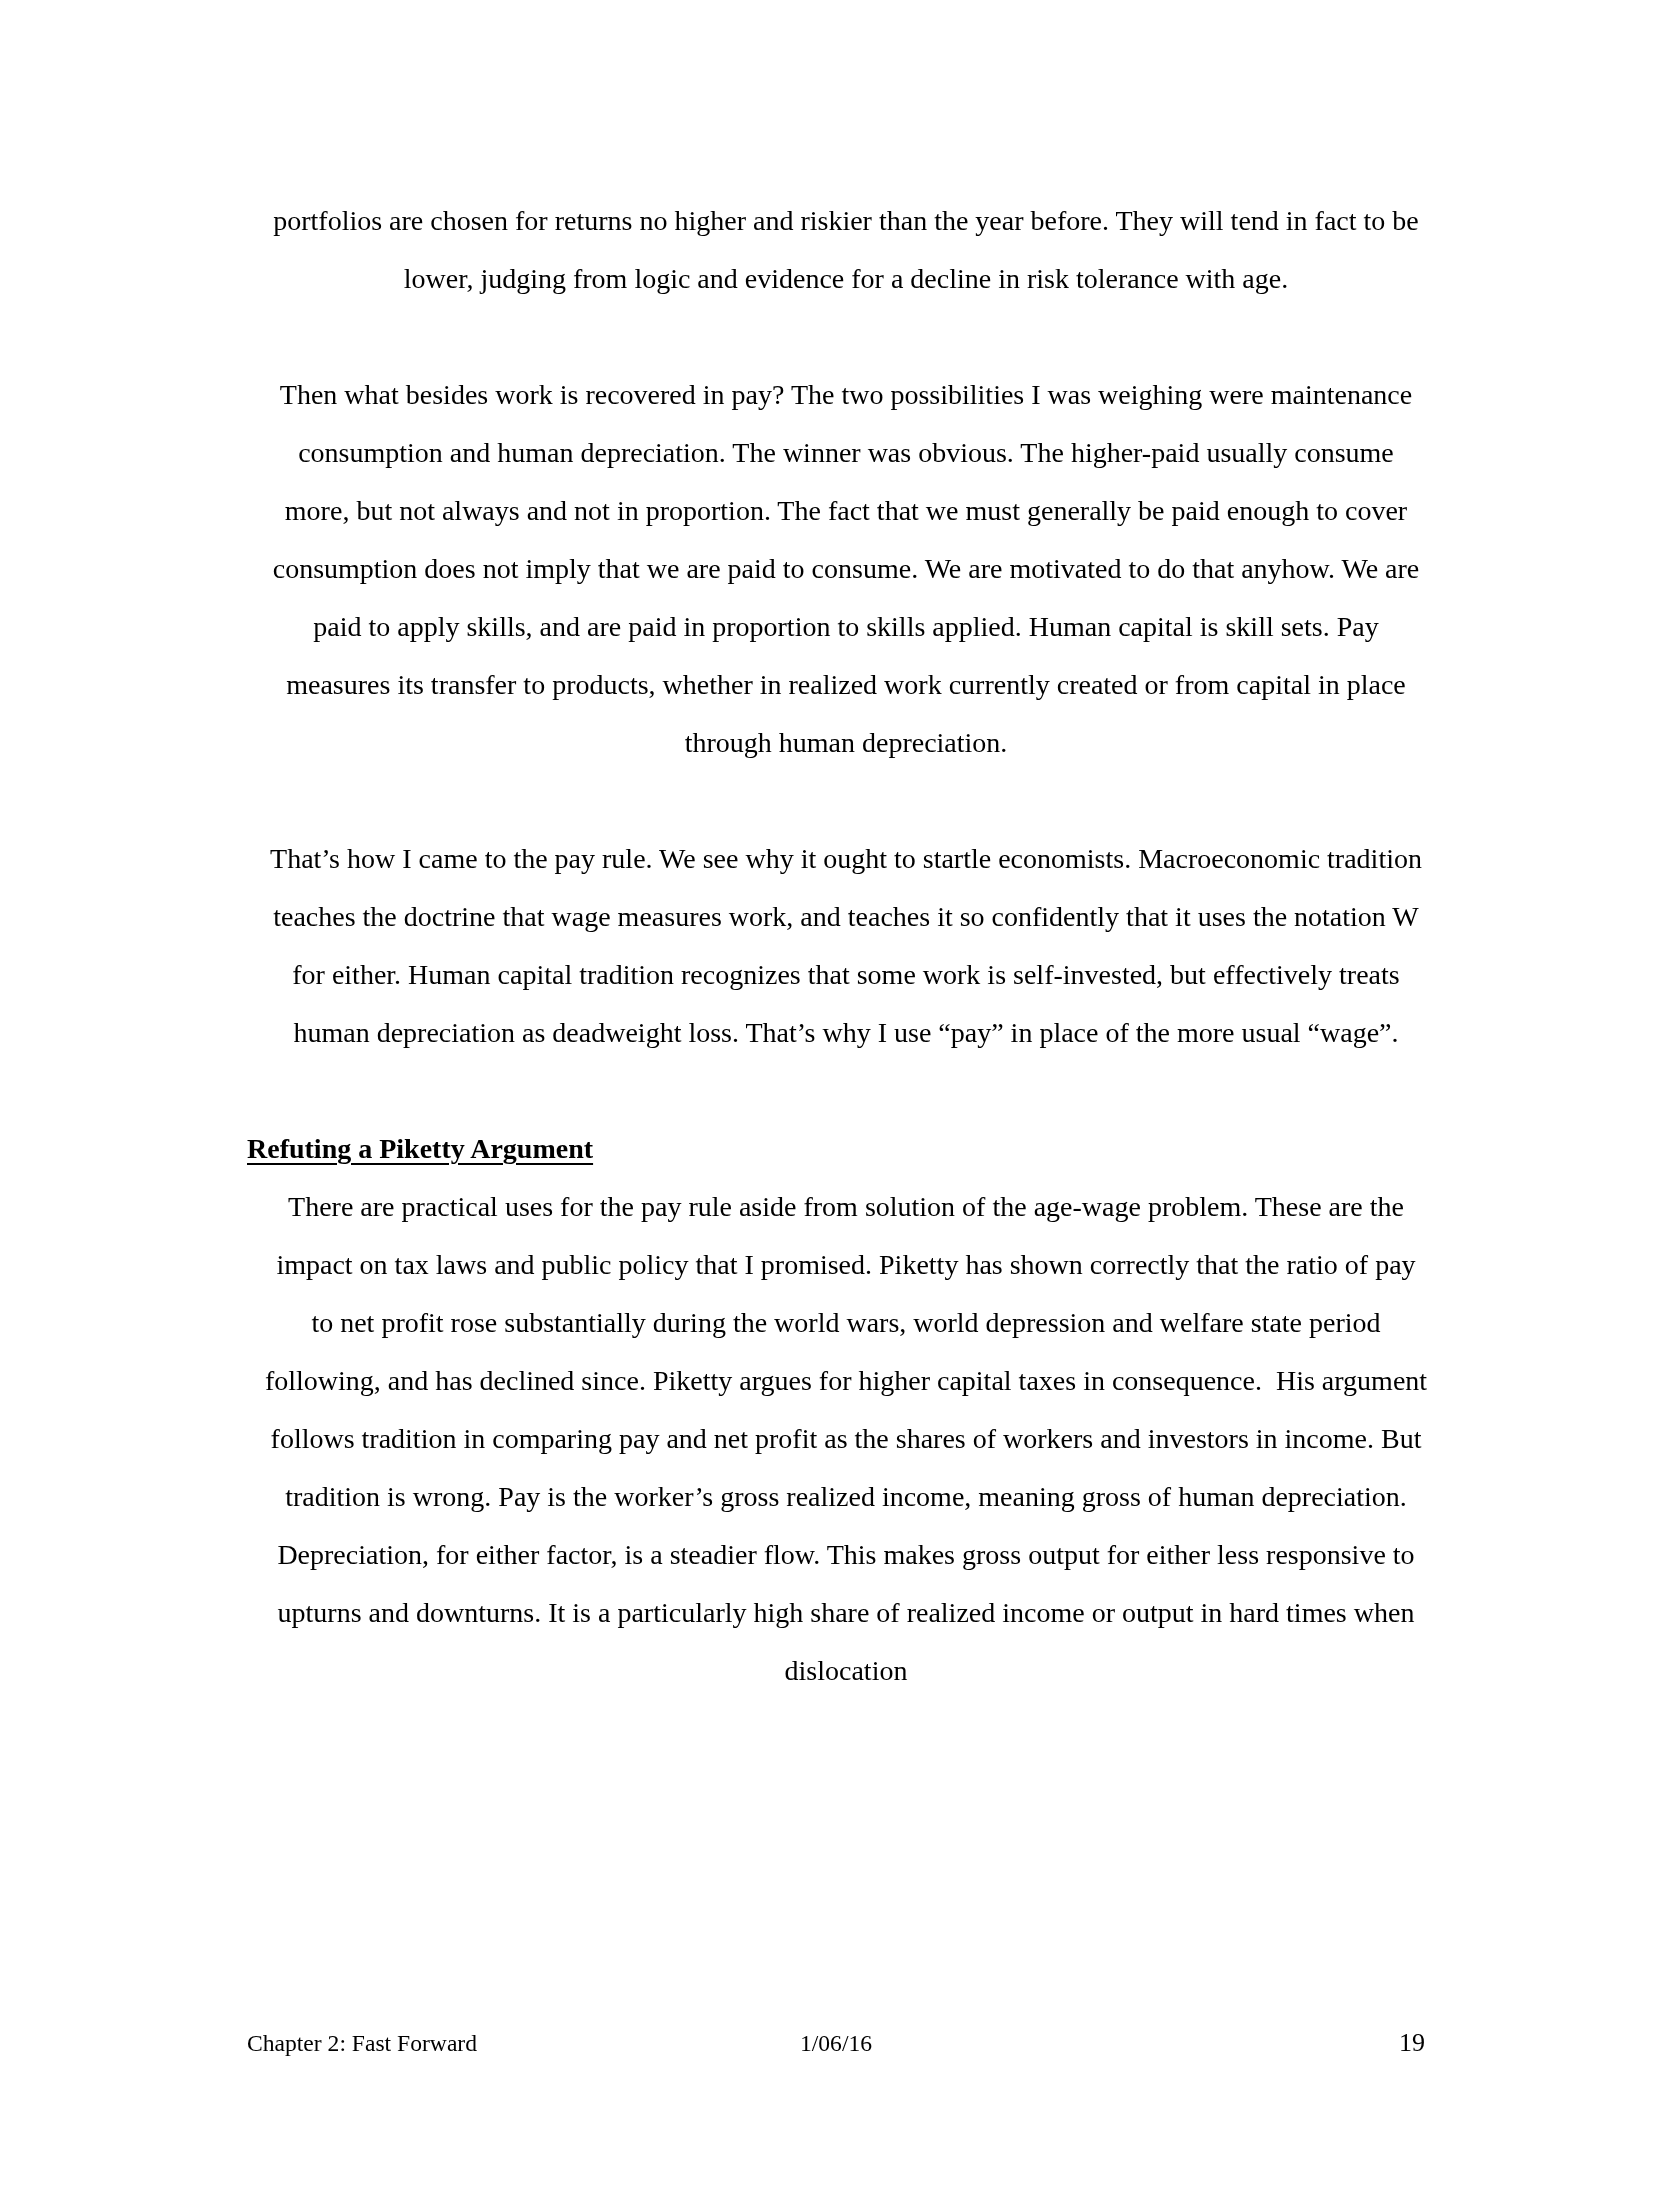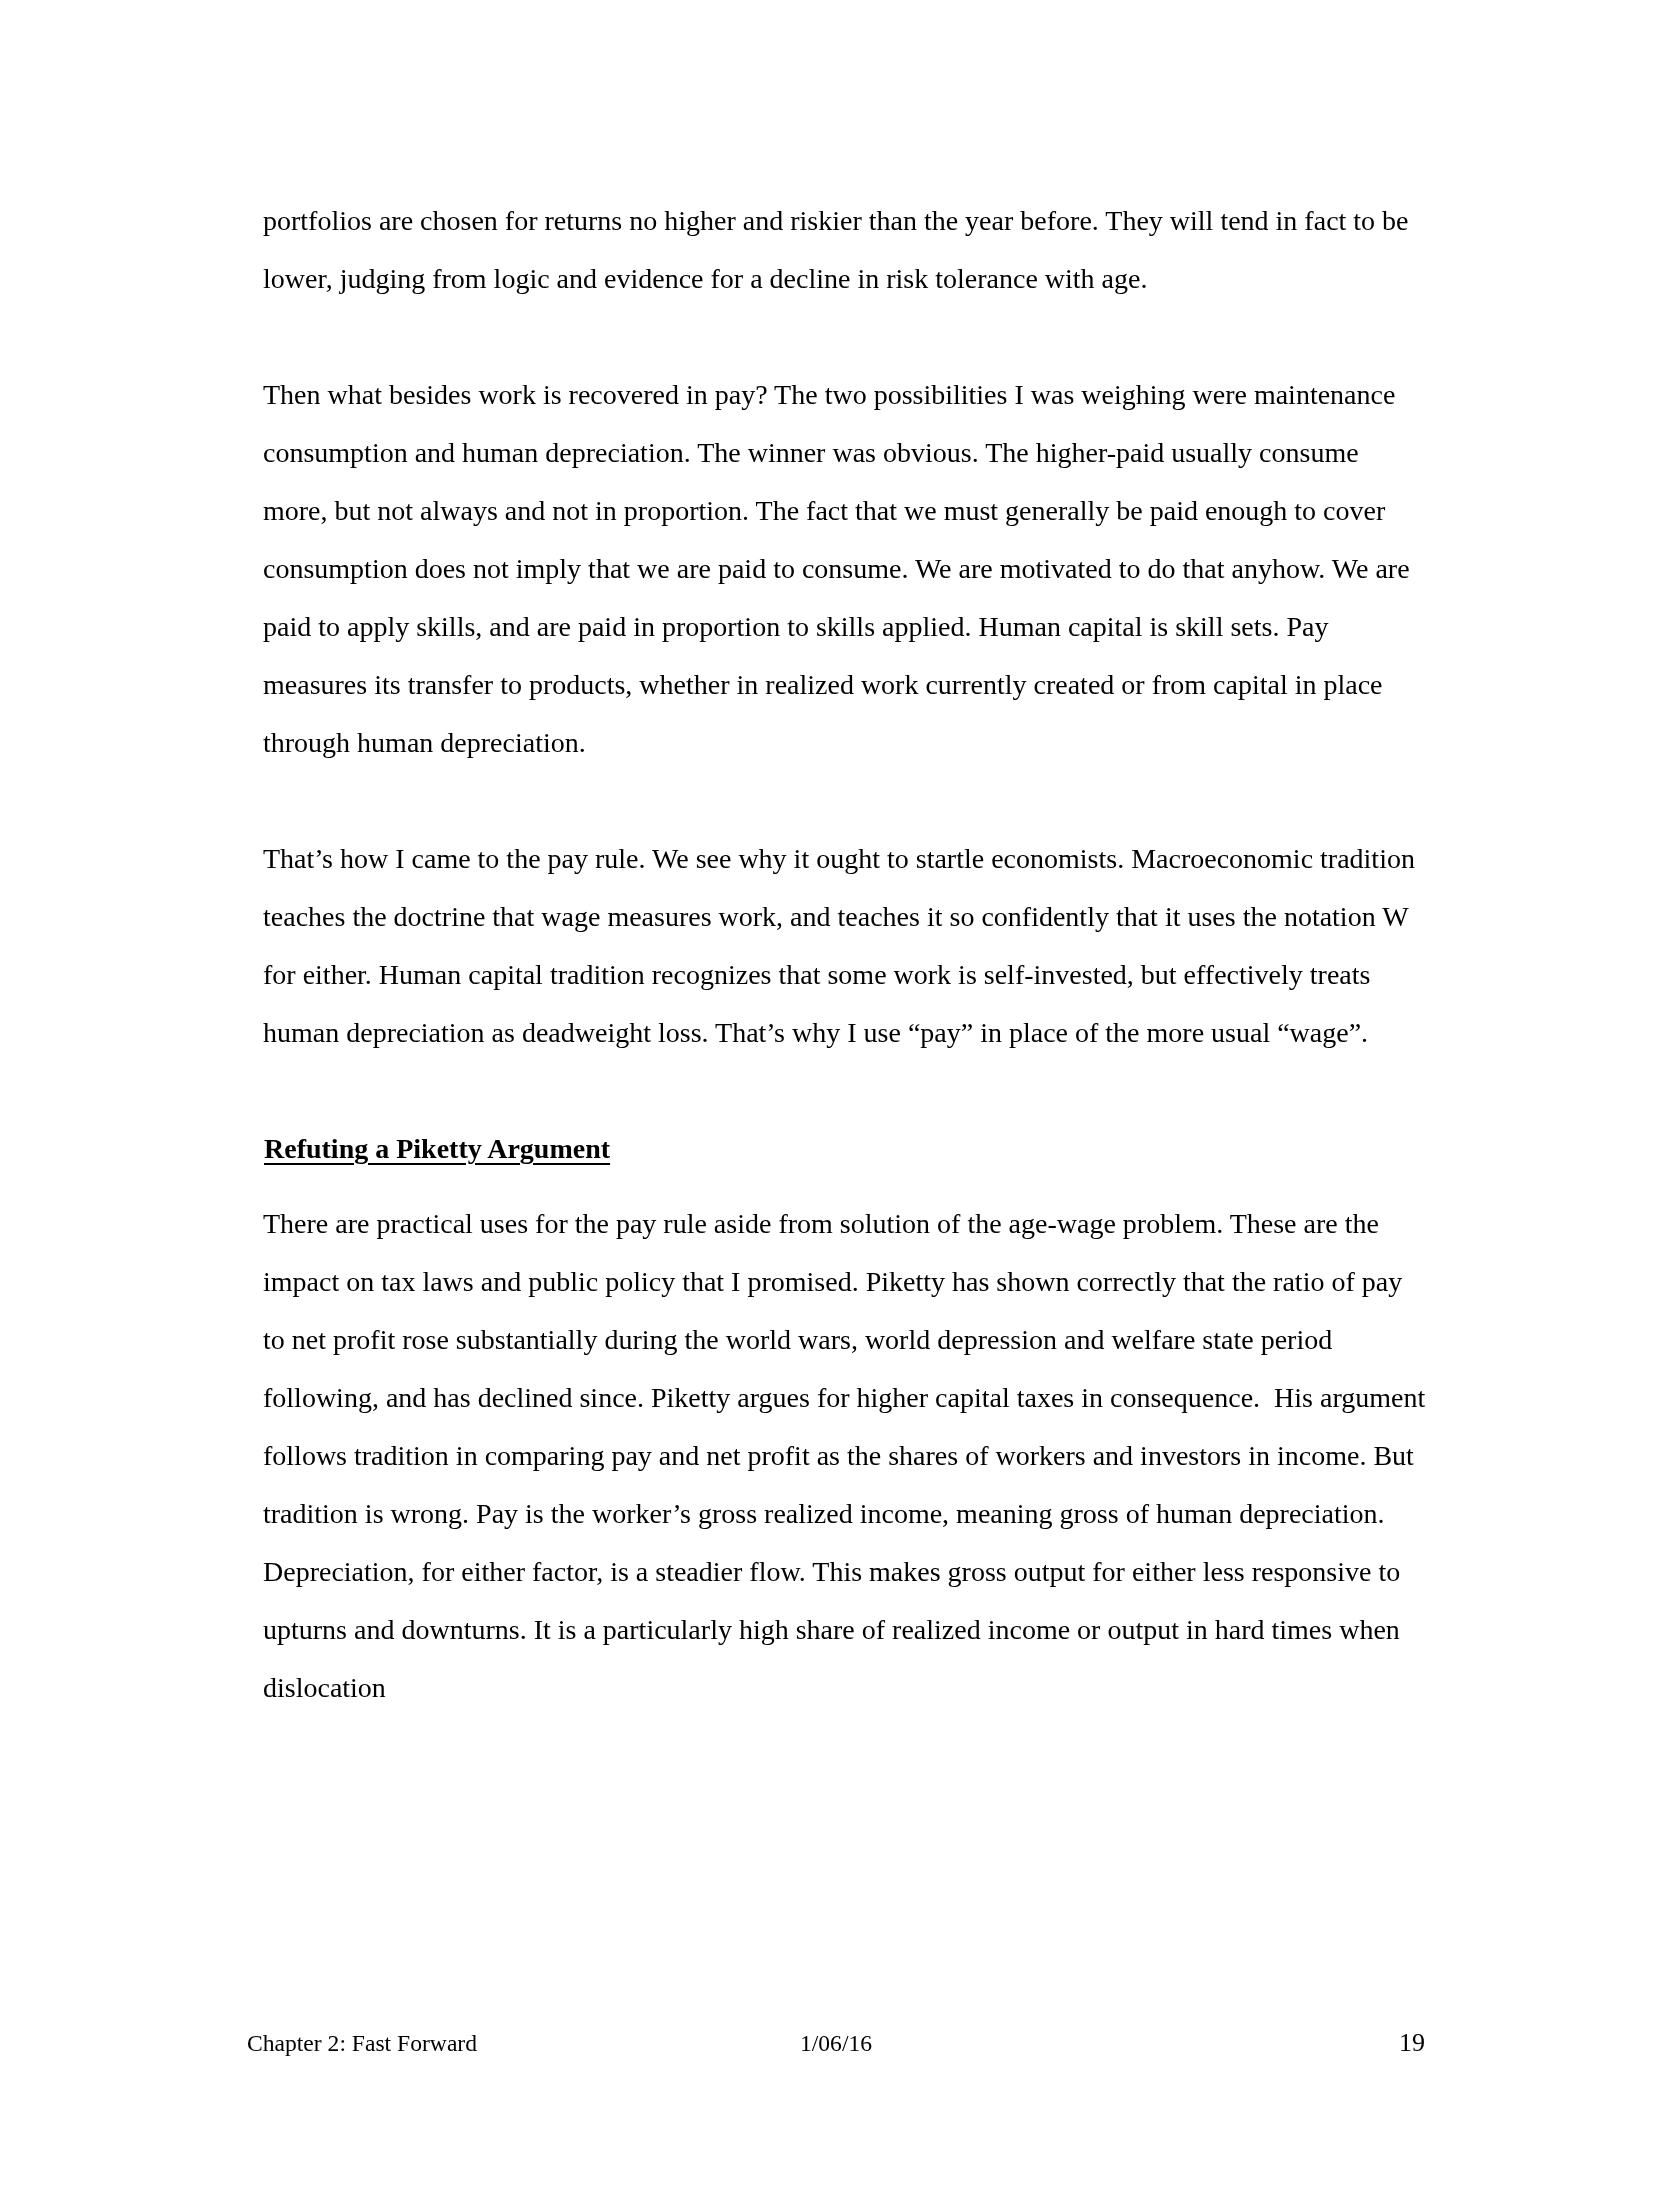--- a/index.html
+++ b/index.html
@@ -28,6 +28,7 @@
   .para {
     margin: 0 0 58px 16px;
     white-space: pre-wrap;
+    text-align: center;
   }
   .para.last { margin-bottom: 0; }
   .heading {

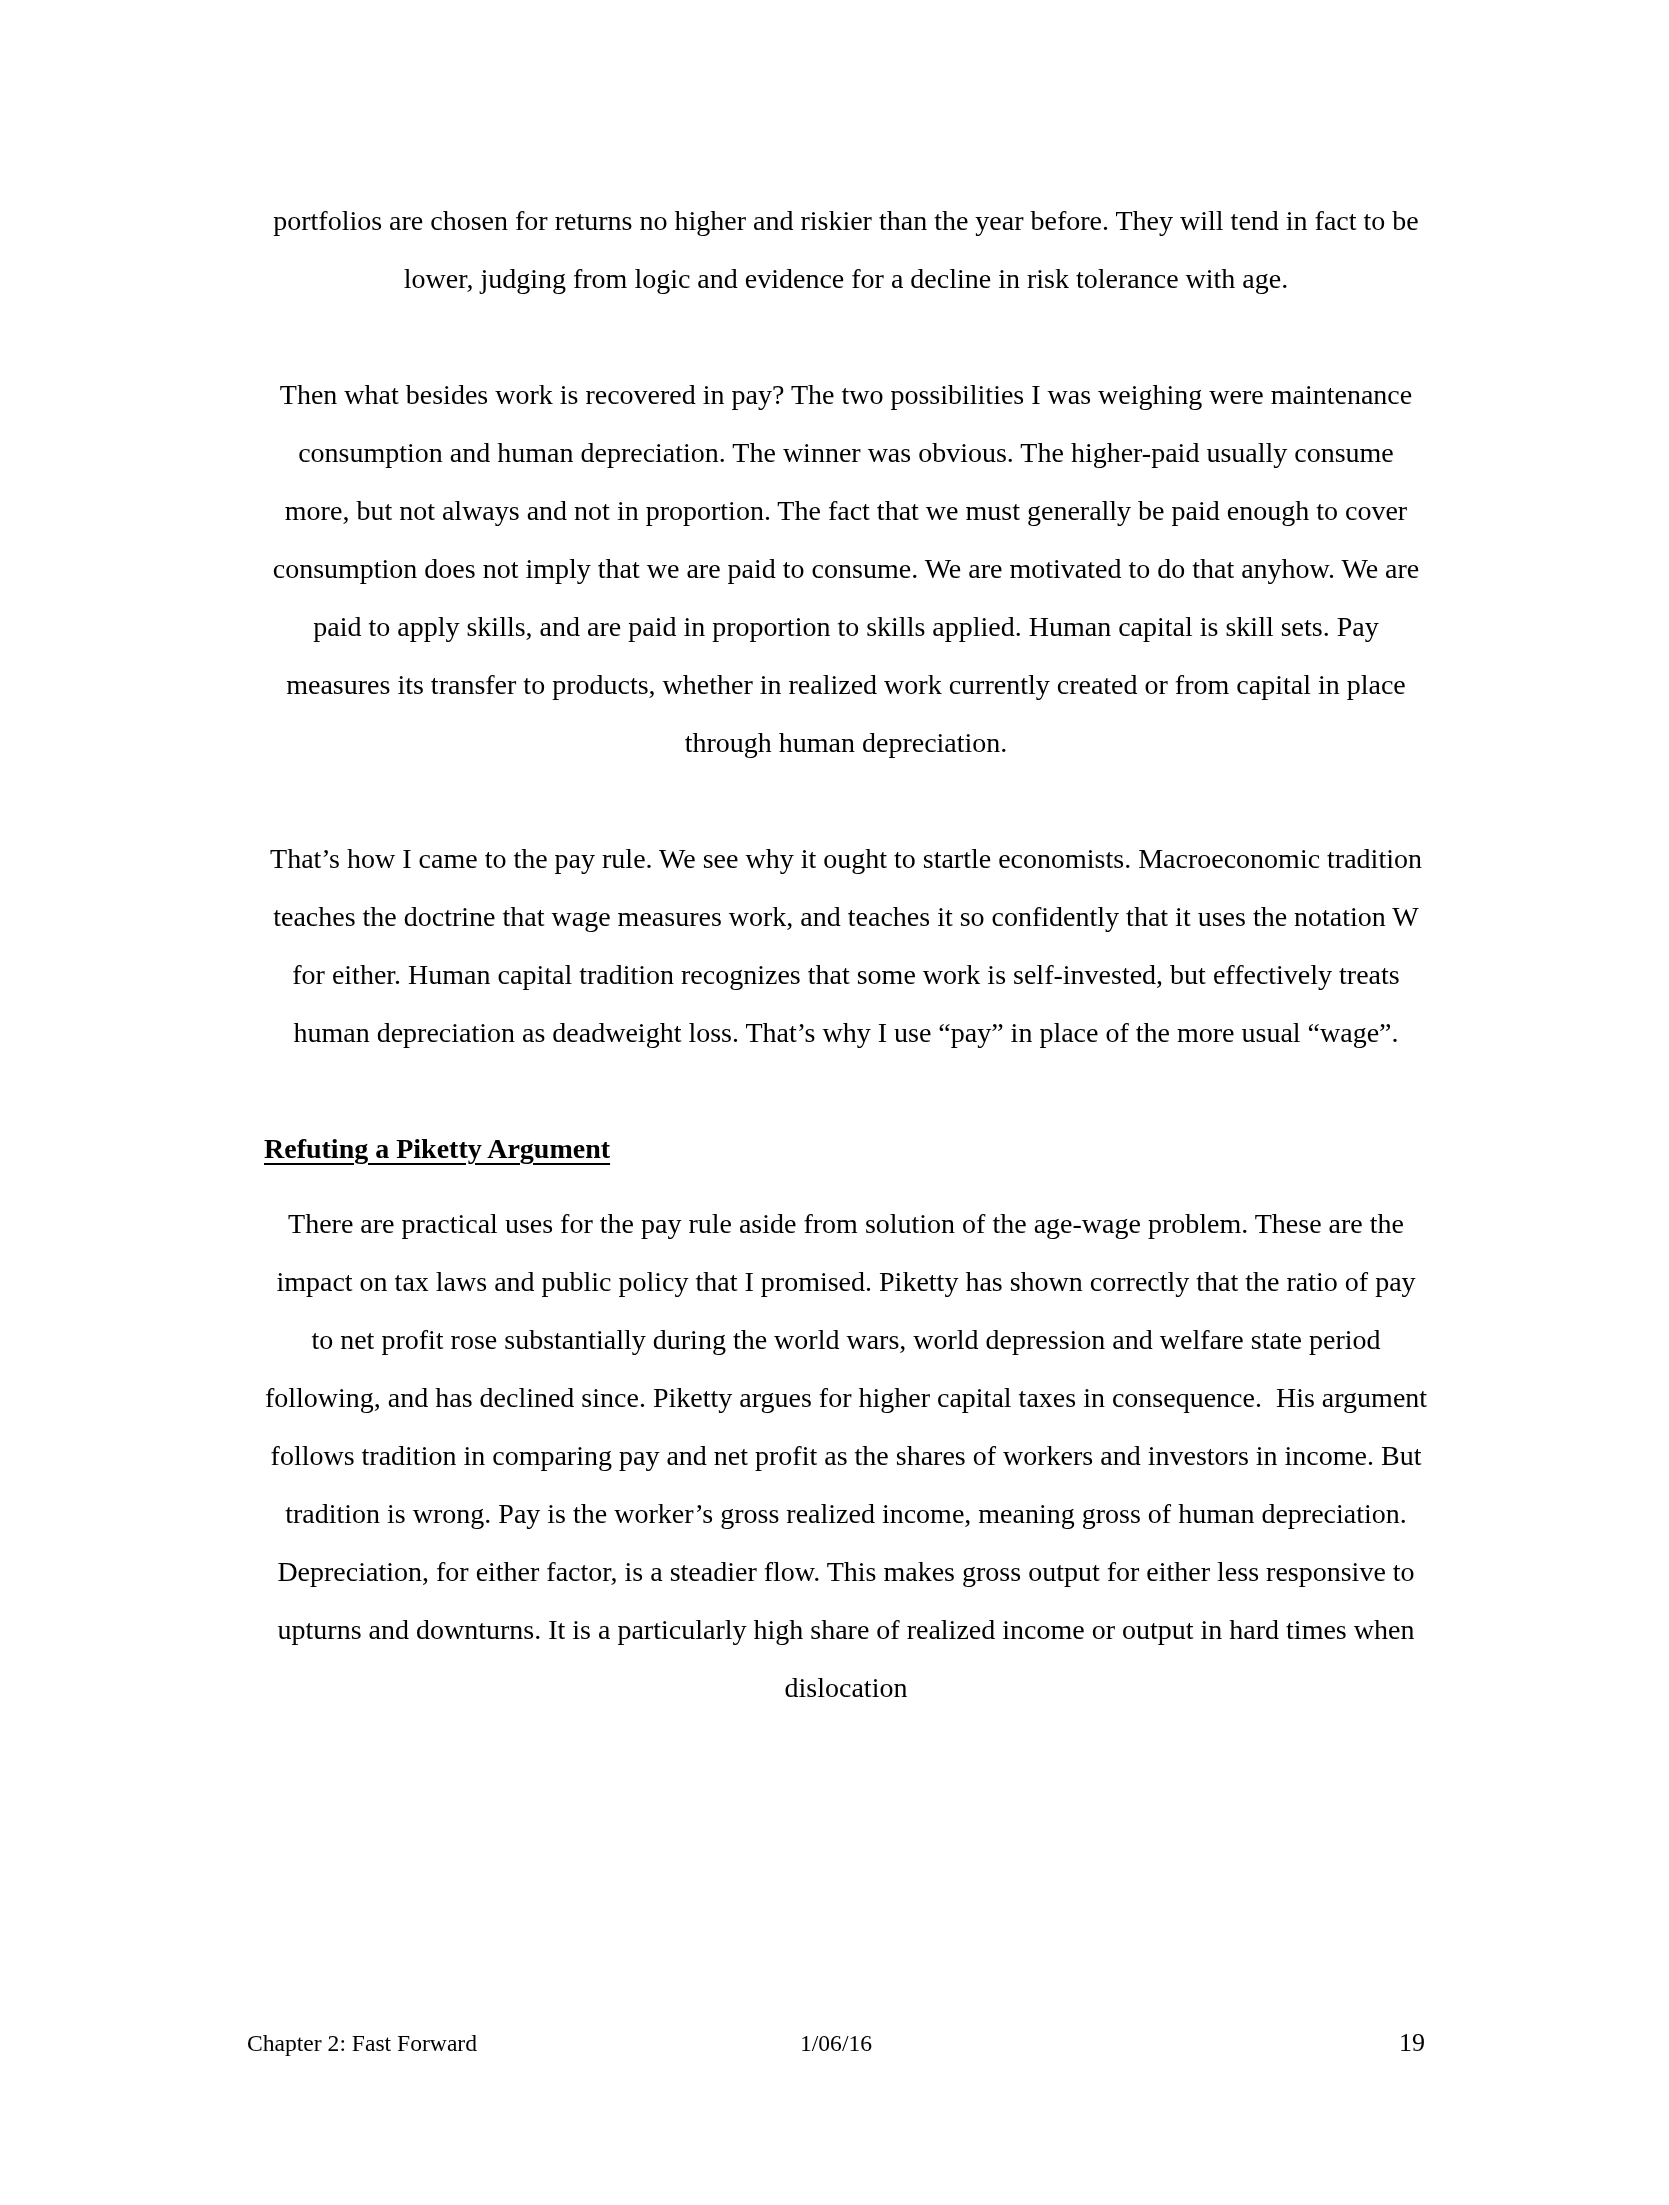--- a/index.html
+++ b/index.html
@@ -32,7 +32,7 @@
   }
   .para.last { margin-bottom: 0; }
   .heading {
-    margin: 17px;
+    margin: 0;
     font-size: 28px;
     line-height: 58px;
     font-weight: bold;

